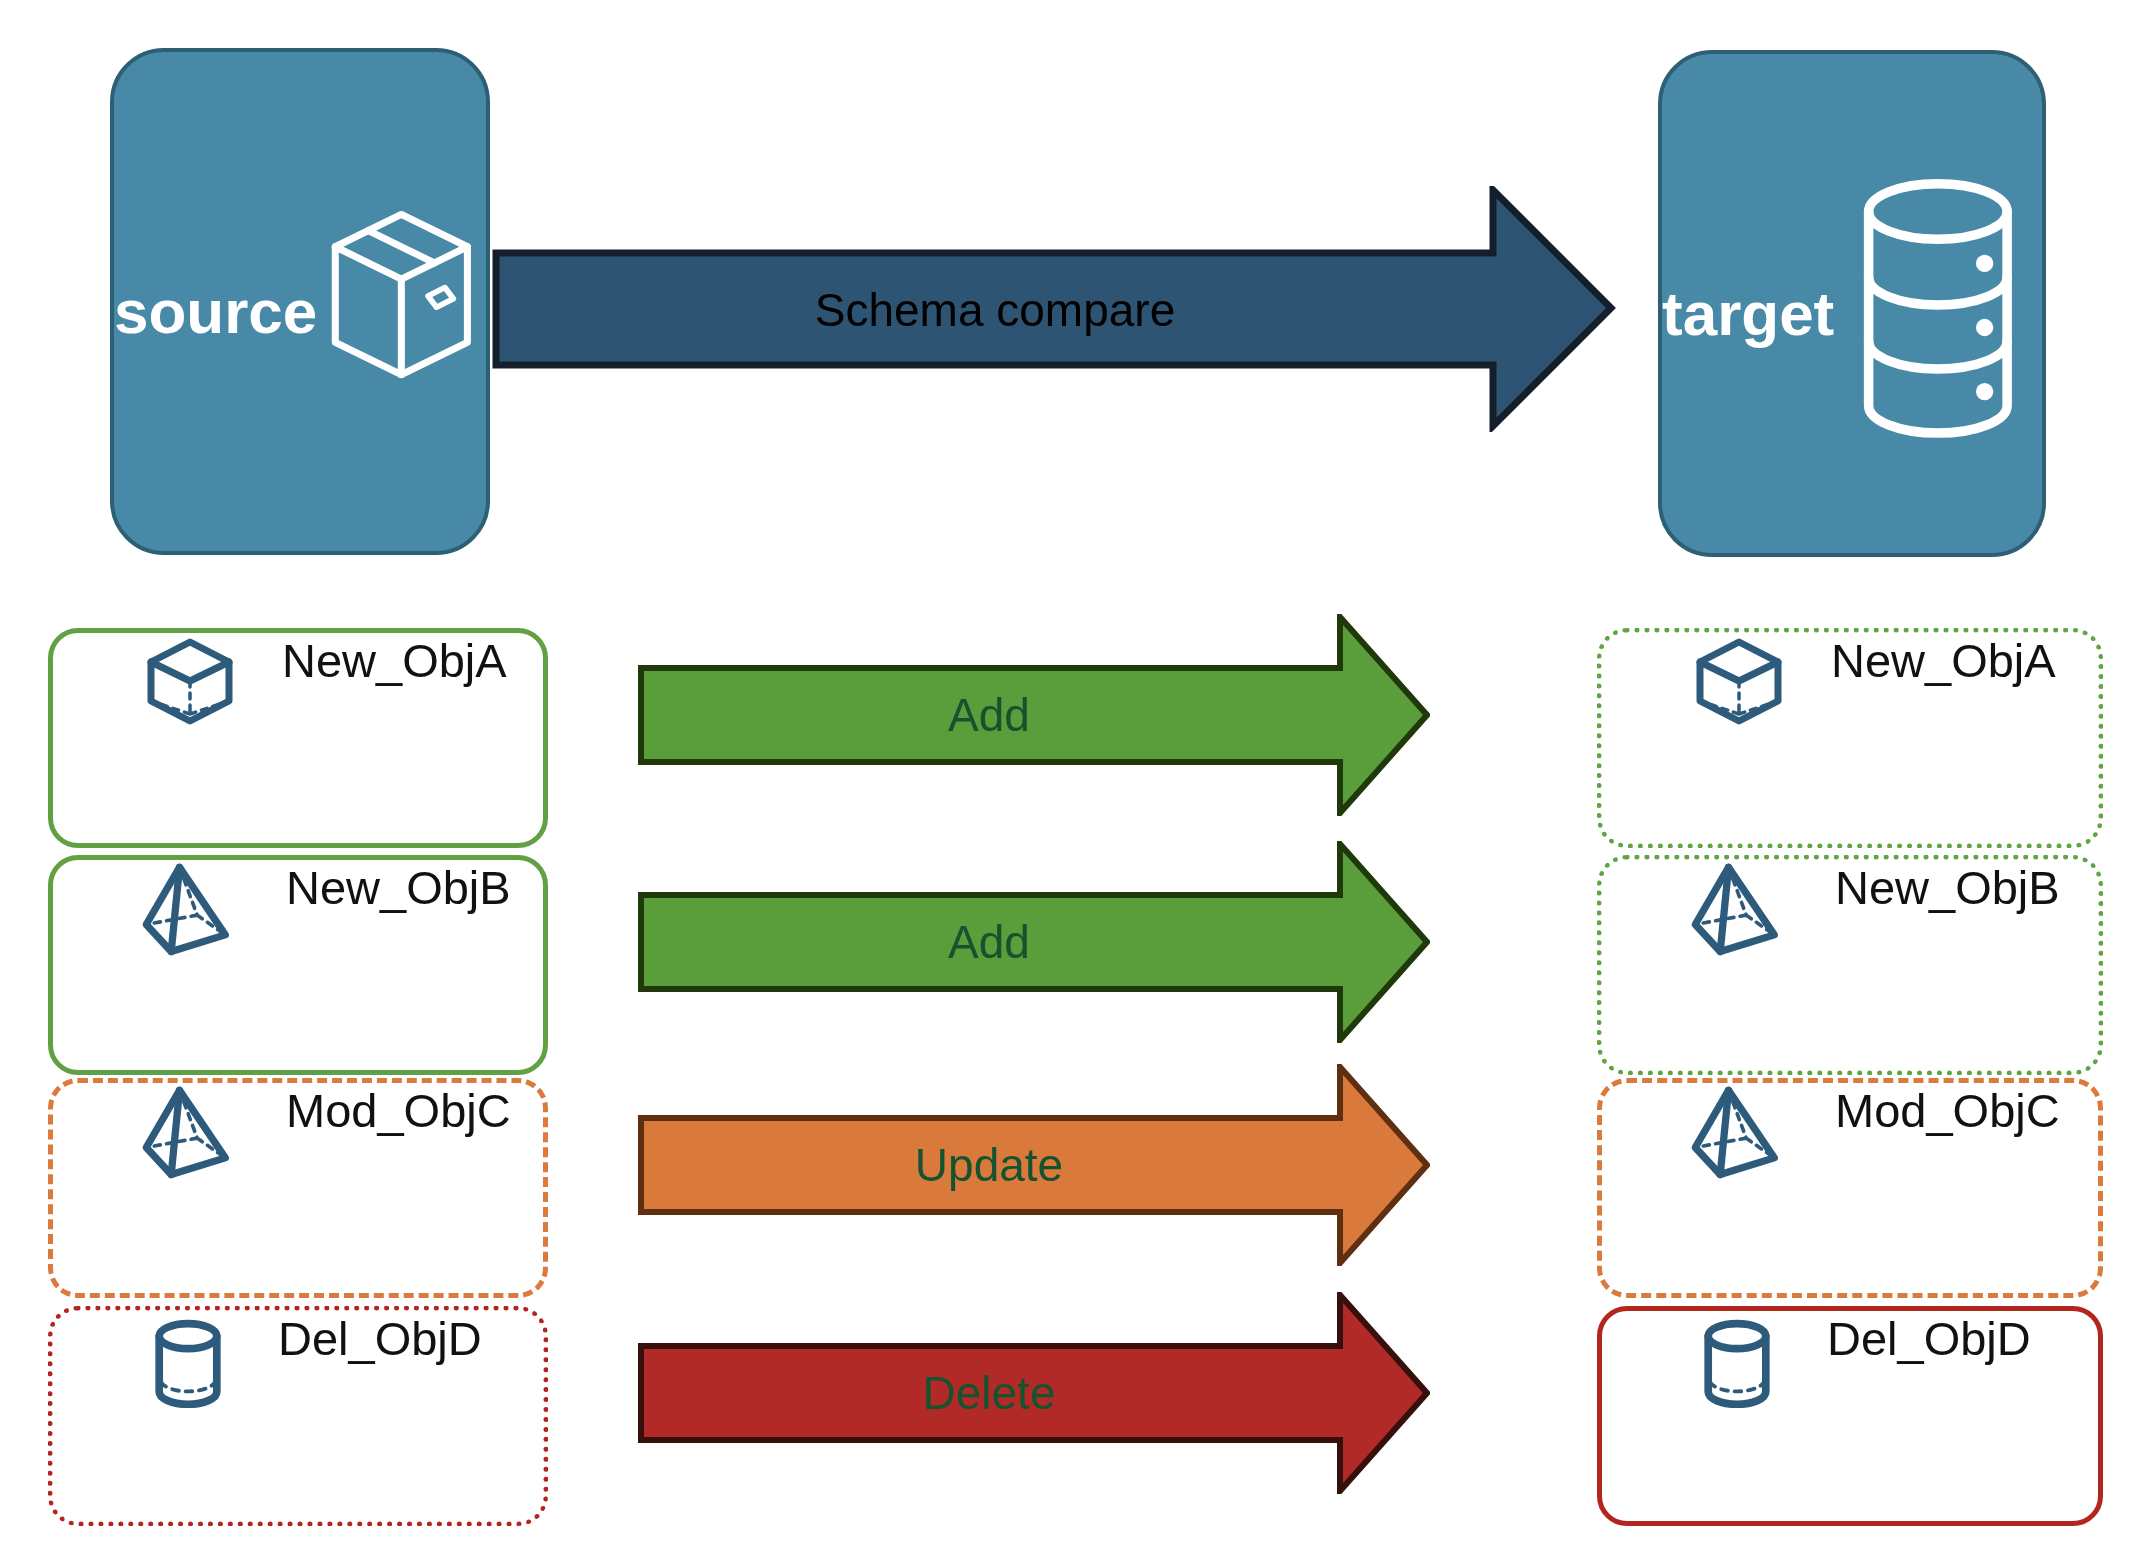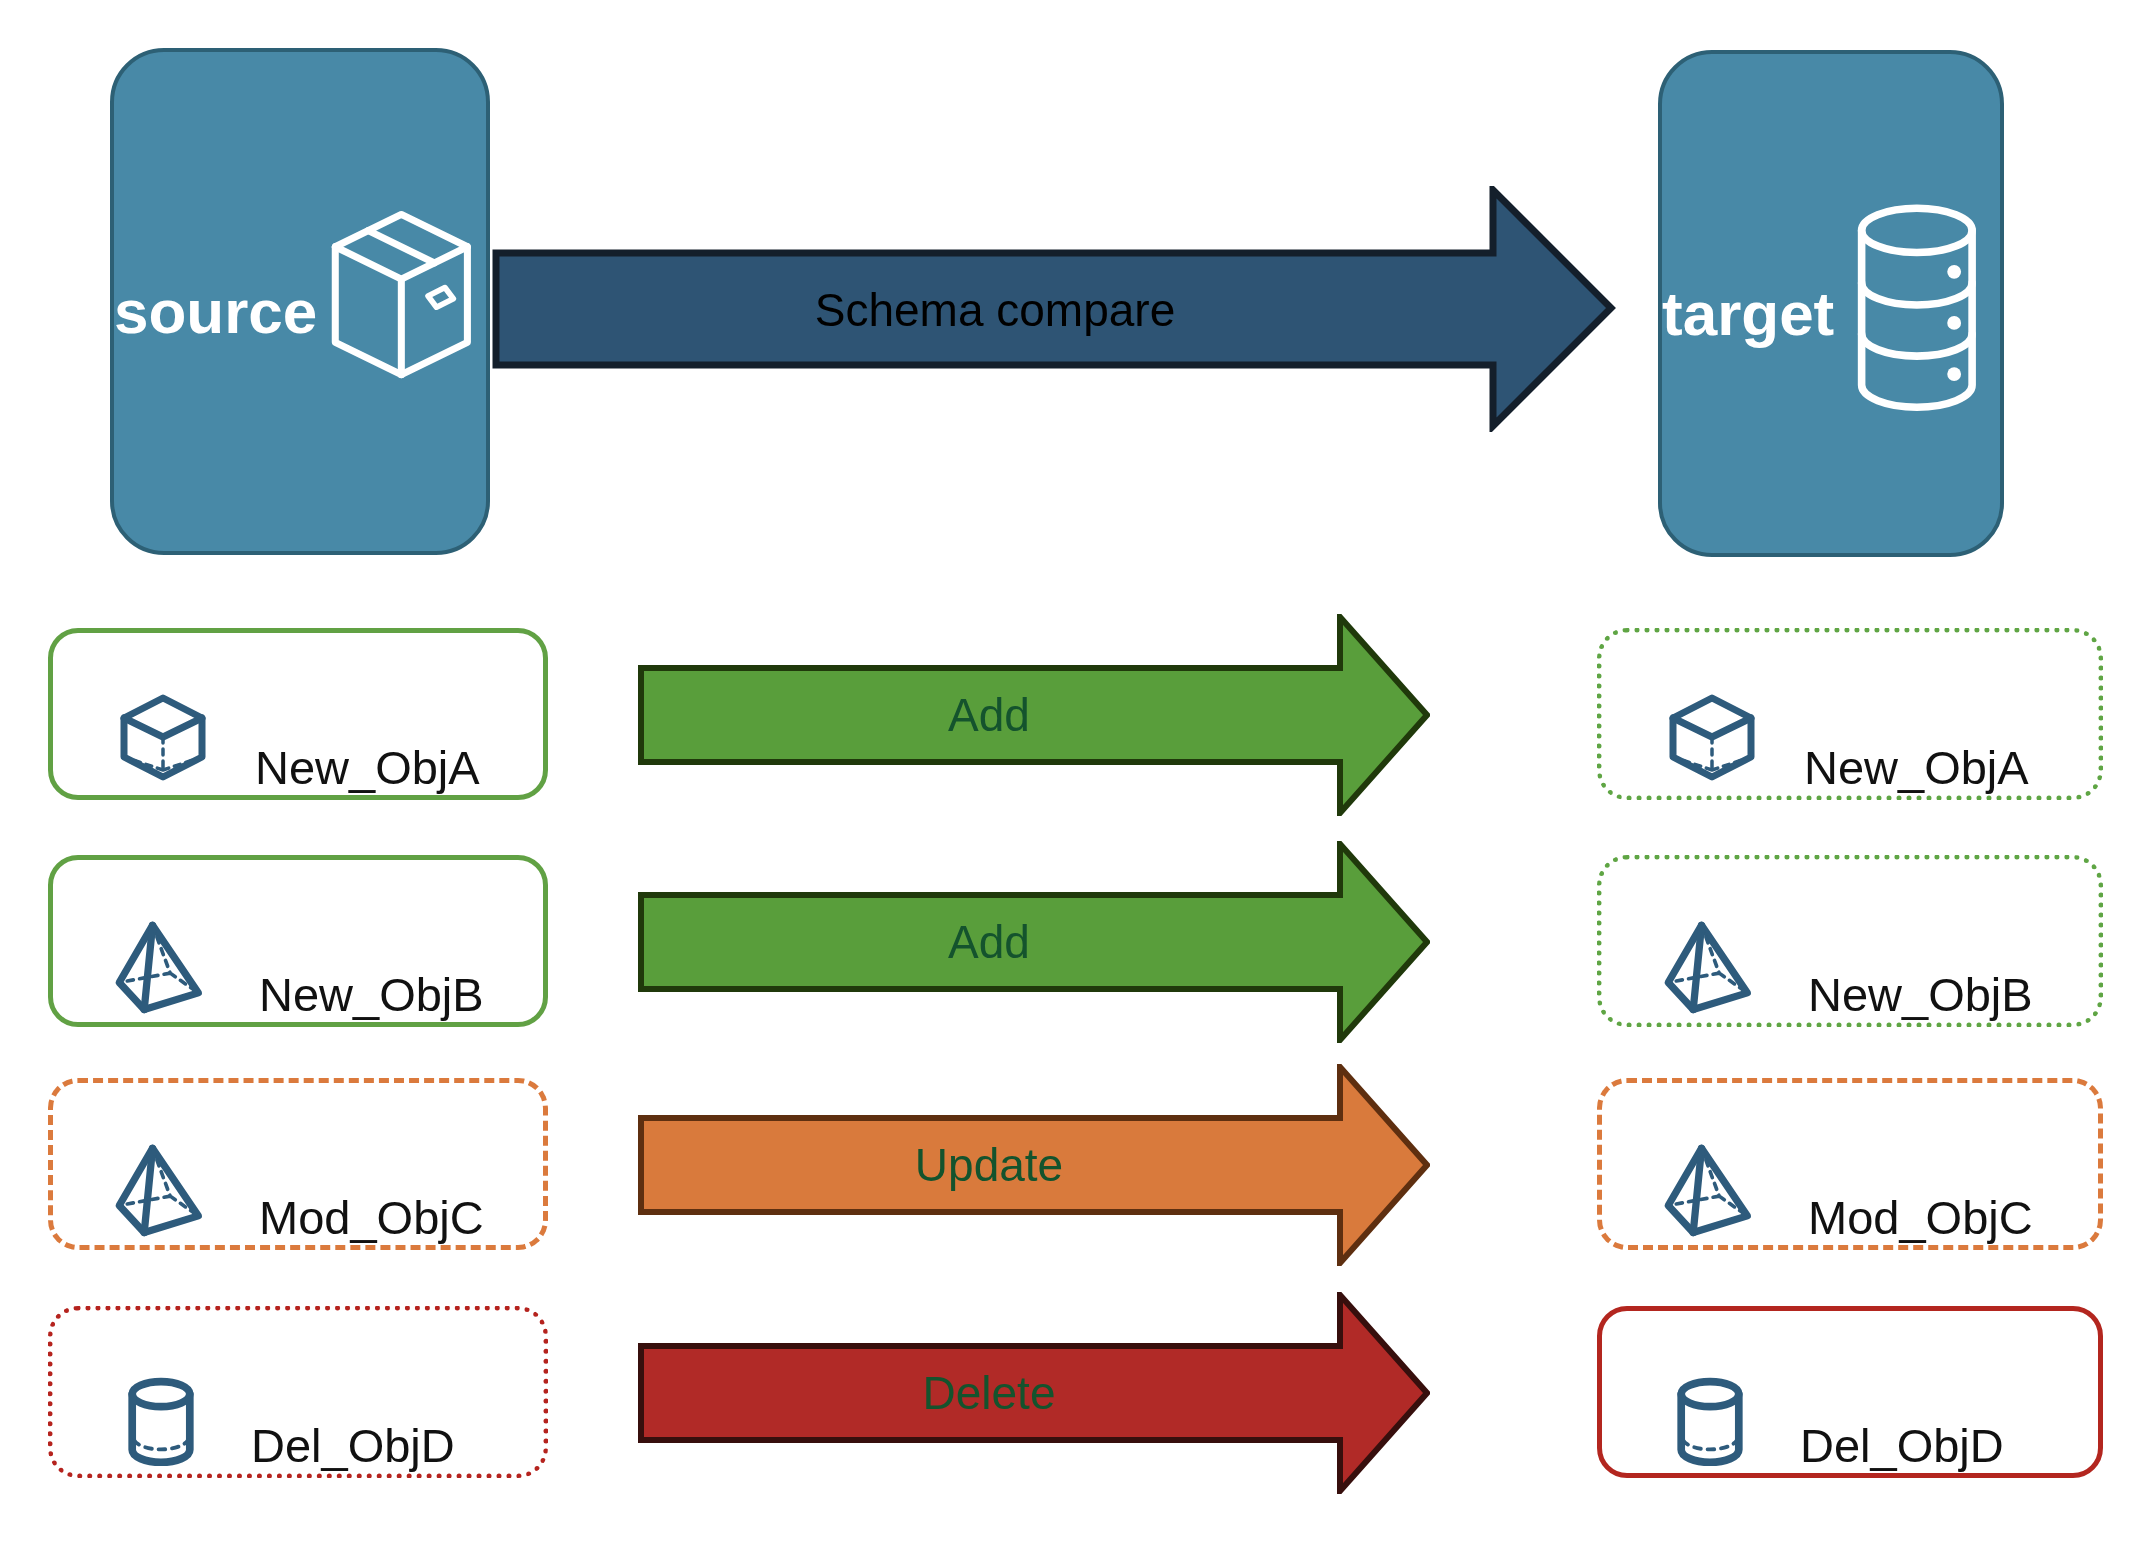--- a/index.html
+++ b/index.html
@@ -10,7 +10,7 @@
   .card{position:absolute;background:#4889A7;border:4px solid #2D6075;border-radius:54px;
         display:flex;flex-direction:row;align-items:center;box-sizing:border-box;}
   .card-source{left:110px;top:48px;width:380px;height:507px;}
-  .card-target{left:1658px;top:50px;width:346px;height:507px;}
+  .card-target{left:1658px;top:50px;width:388px;height:507px;}
   .card-title{color:#ffffff;font-weight:bold;font-size:62px;margin-top:20px;}
   .big-icon{margin-top:2px;}
 

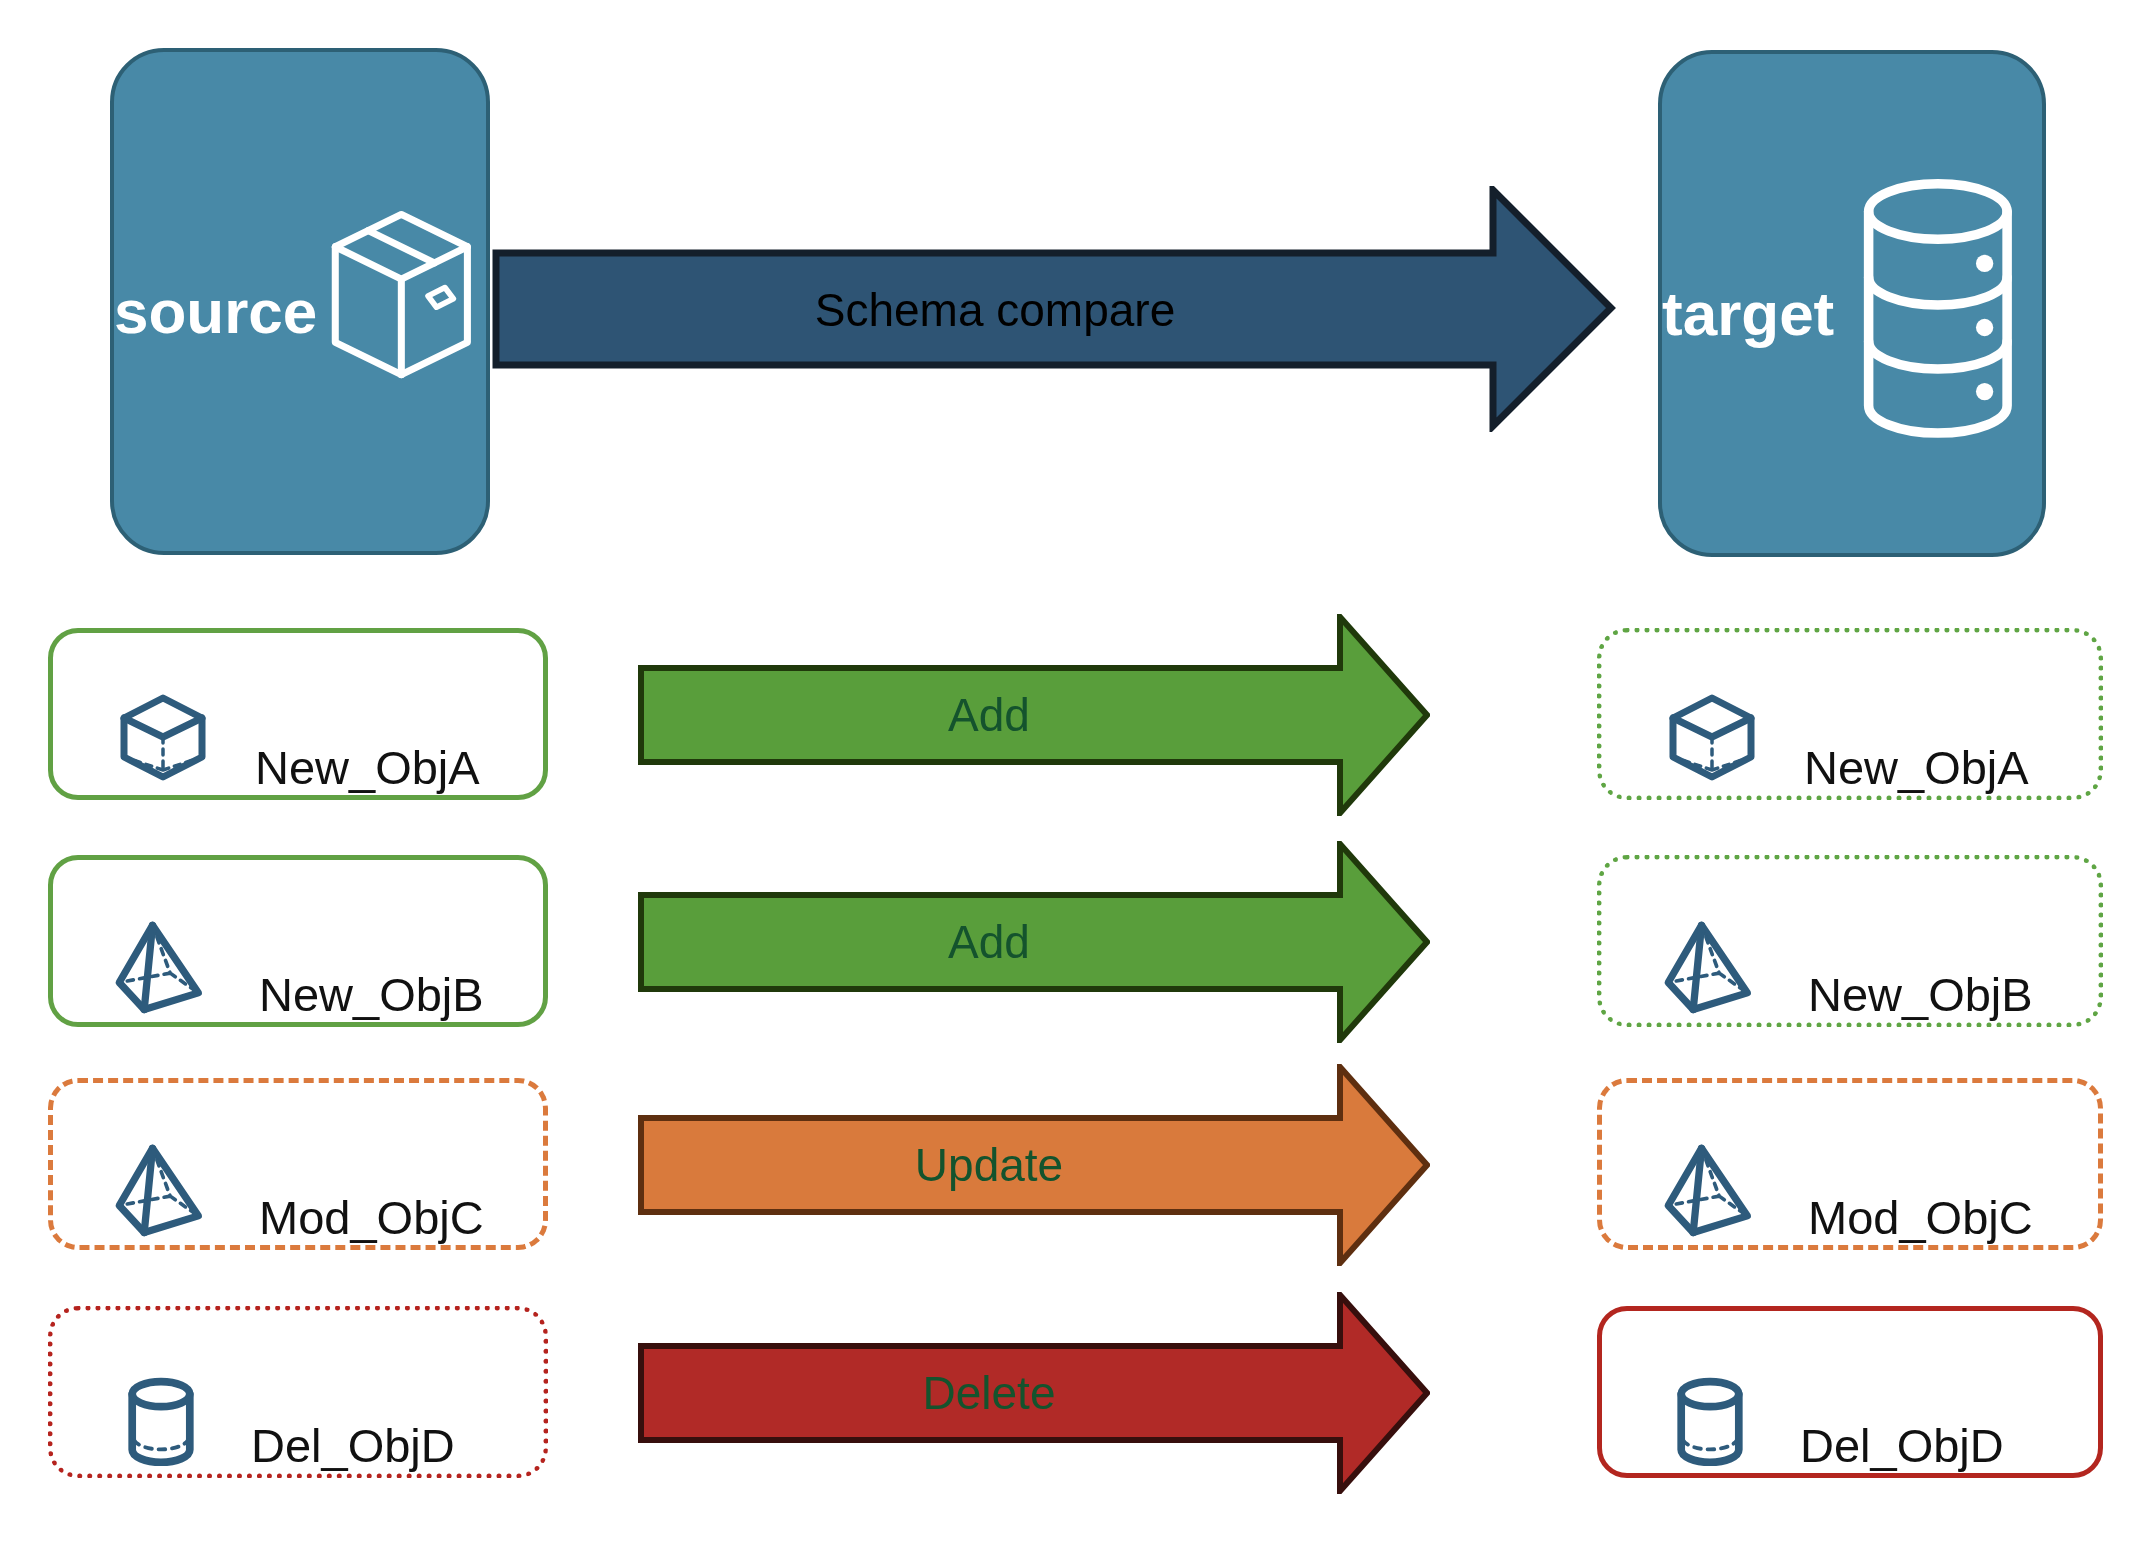--- a/index.html
+++ b/index.html
@@ -21,8 +21,8 @@
              color:#000000;font-size:46px;}
 
   
-  .obj-box{position:absolute;background:#ffffff;border-radius:30px;height:172px;
-           display:flex;align-items:flex-end;box-sizing:border-box;padding-left:60px;gap:42px;}
+  .obj-box{position:absolute;background:#ffffff;border-radius:30px;height:220px;
+           display:flex;align-items:flex-start;box-sizing:border-box;padding-left:87px;gap:42px;}
   .obj-left{left:48px;width:500px;}
   .obj-right{left:1597px;width:506px;}
   .b-green-solid{border:5px solid #61A144;}

